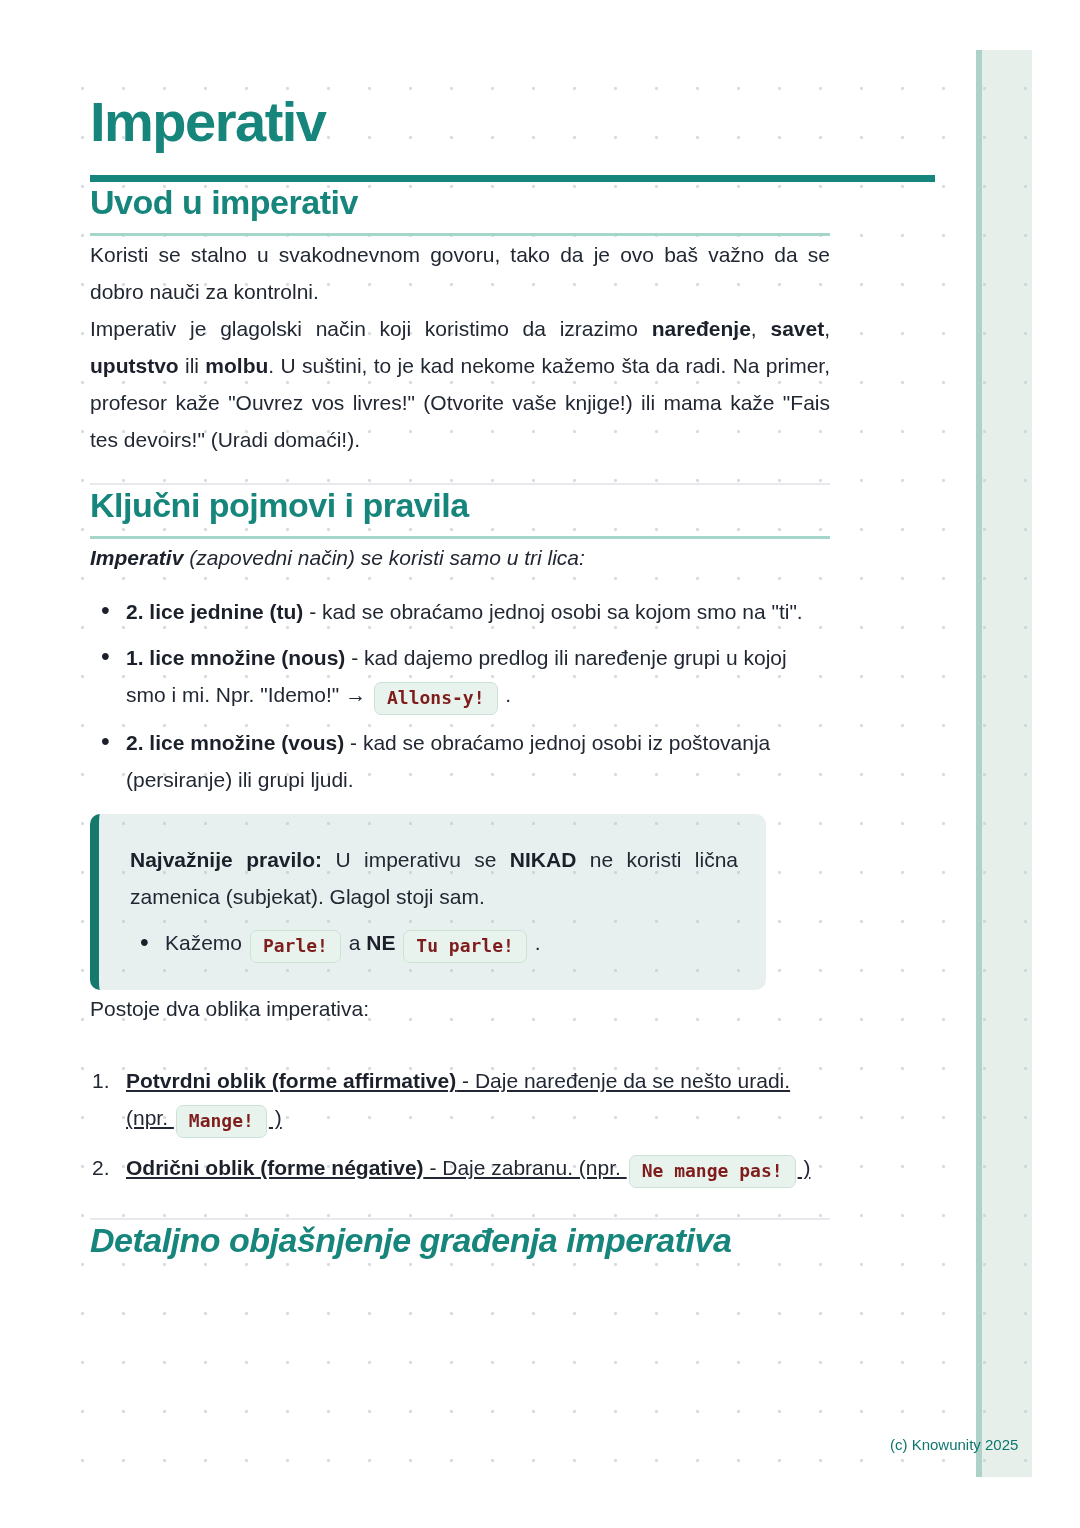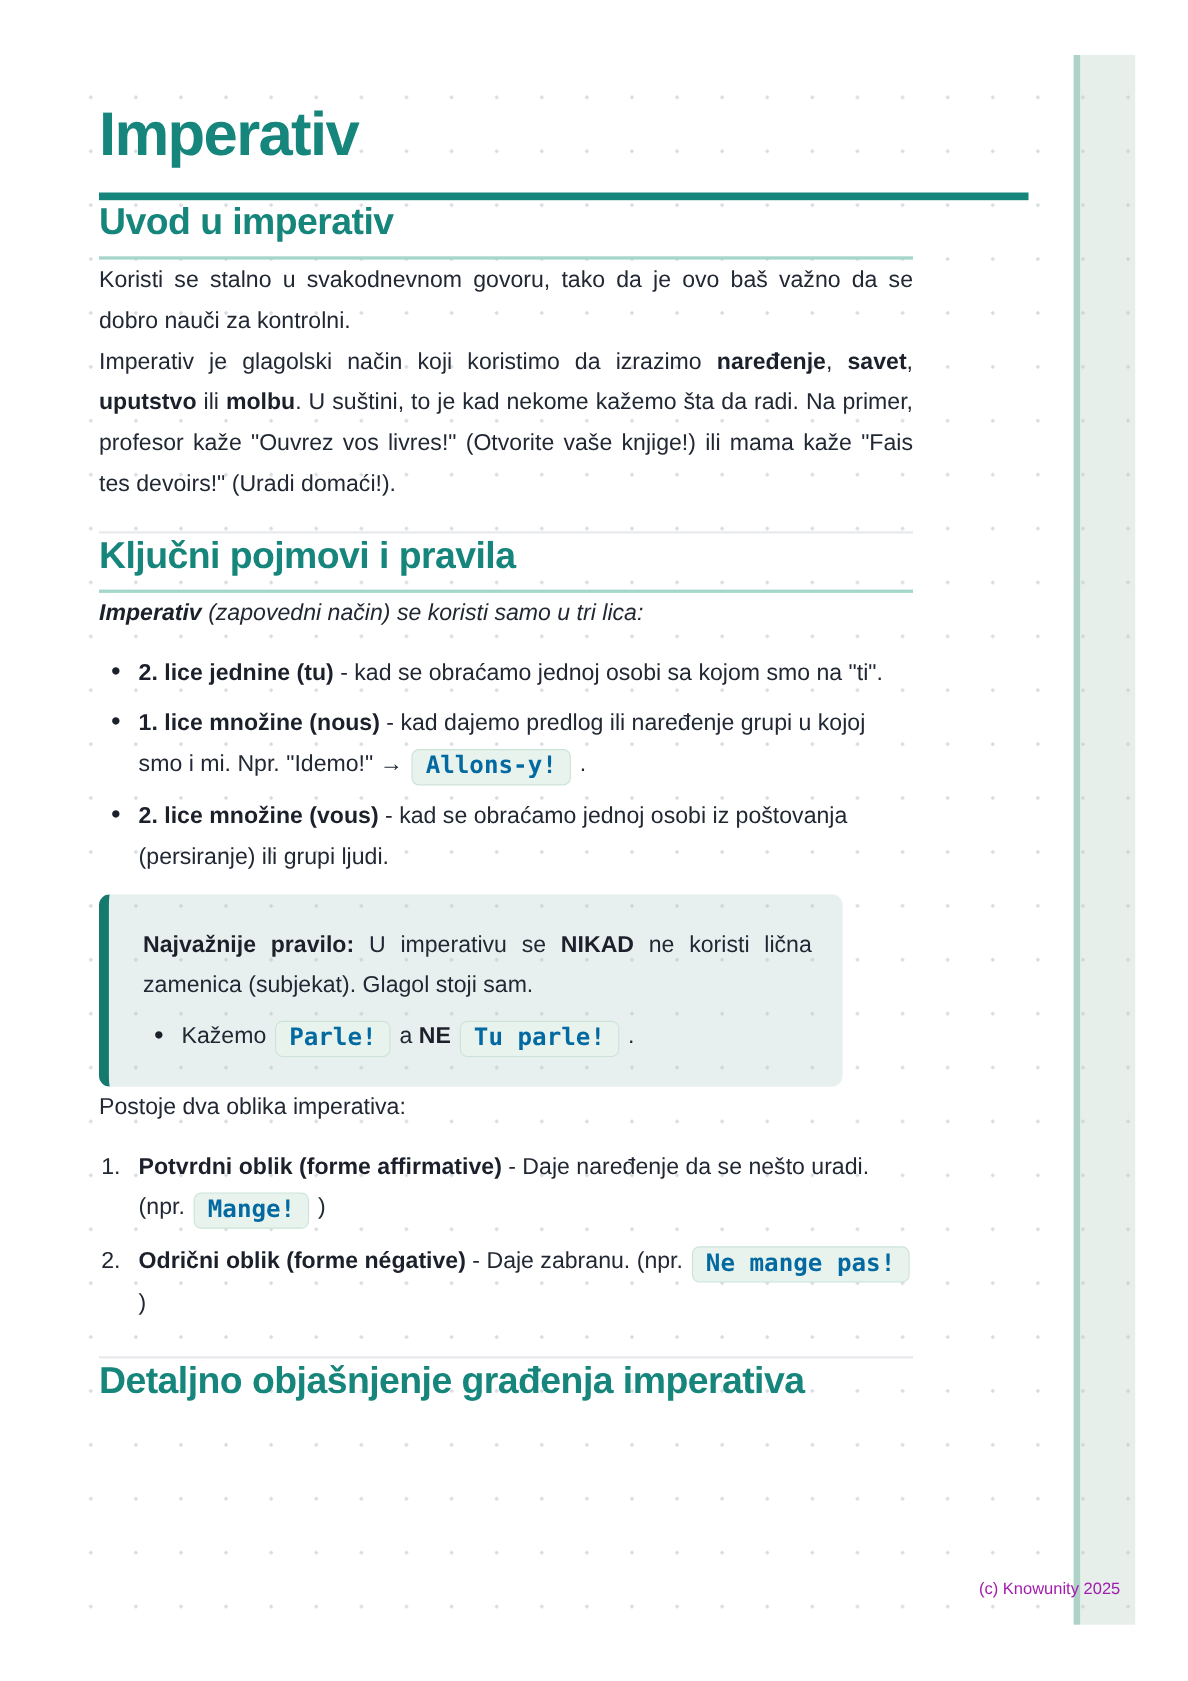--- a/index.html
+++ b/index.html
@@ -81,8 +81,8 @@
   .chip {
     display: inline-block;
     font-family: "DejaVu Sans Mono", monospace;
-    font-size: 22px; font-weight: 700;
-    color: #0369a1;
+    font-size: 18px; font-weight: 700;
+    color: #7f1d1d;
     background: #e9f3ee;
     border: 1.5px solid #cbe3d7;
     border-radius: 7px;

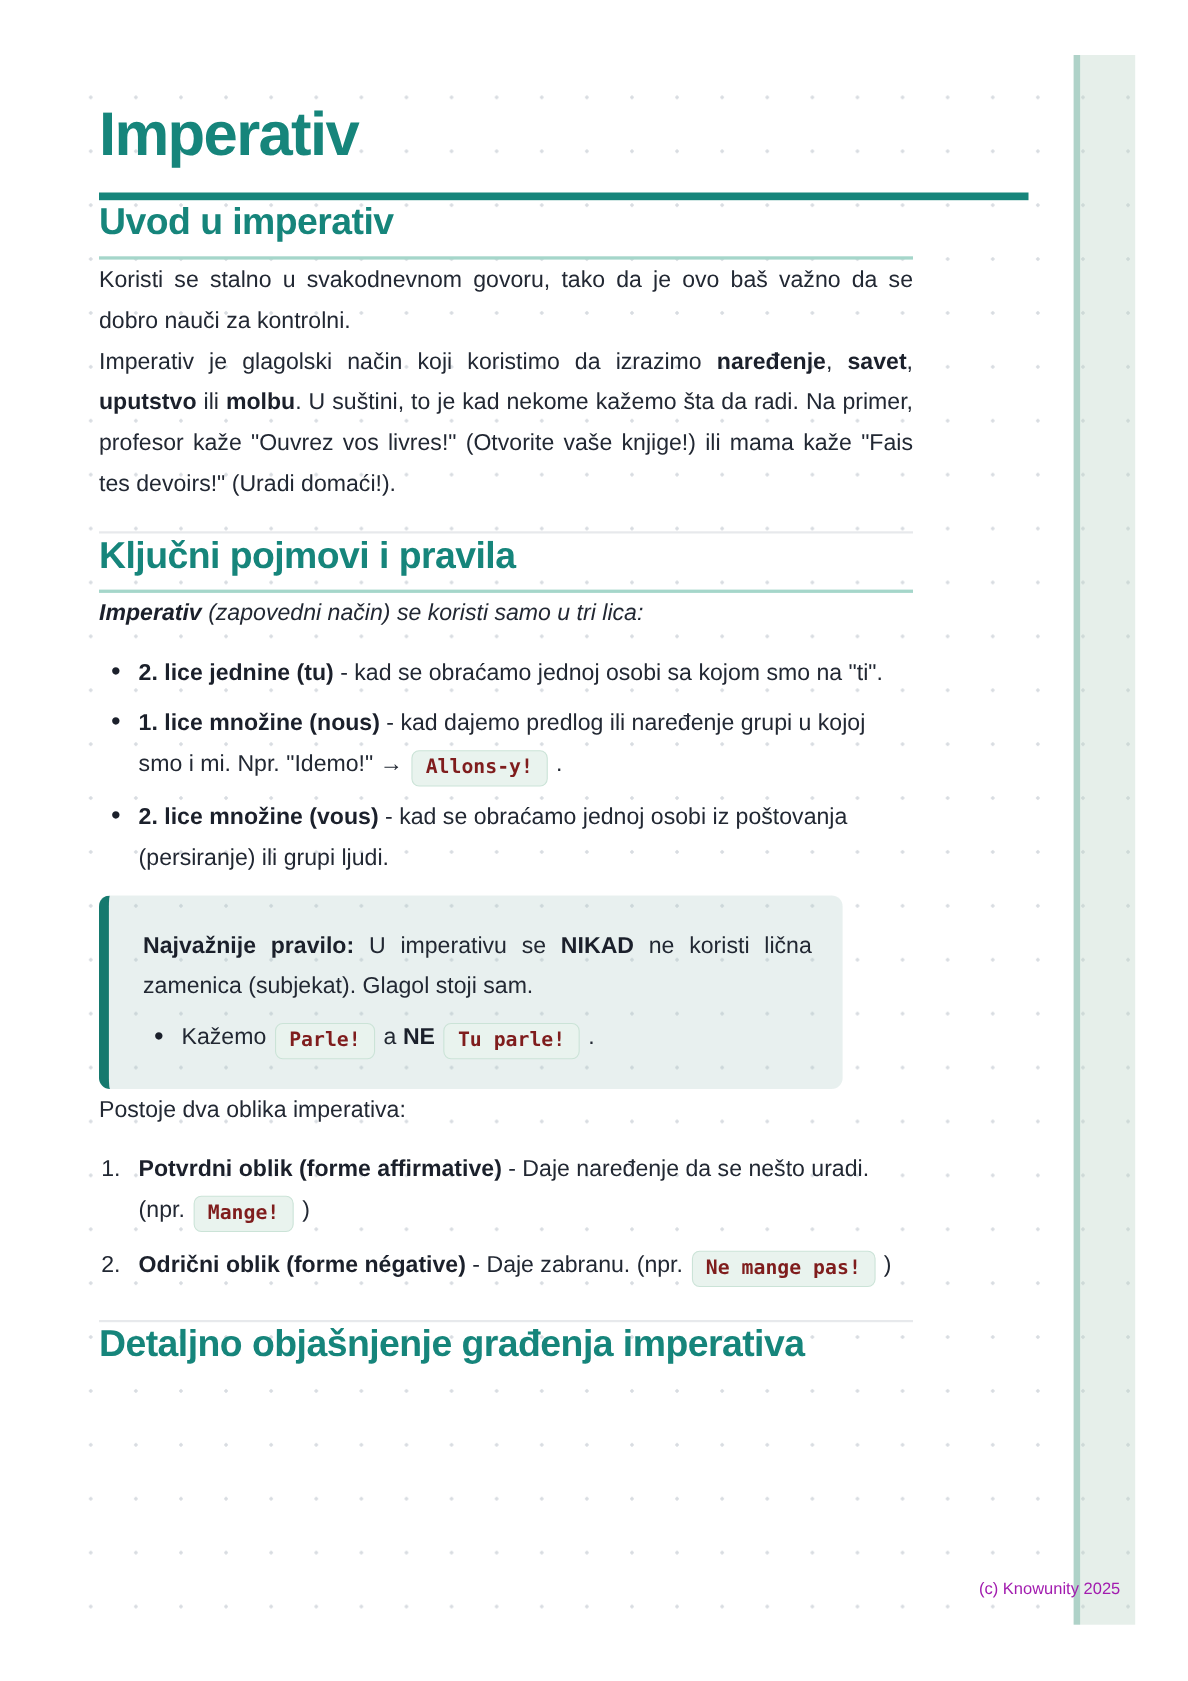--- a/index.html
+++ b/index.html
@@ -110,9 +110,10 @@
   
   ol.num-list {
     list-style: none;
-    margin: 17px 0 0 0; padding: 0;
+    margin: 35px 0 0 0; padding: 0;
     font-size: 21px; line-height: 37px;
     counter-reset: oli;
+    text-decoration: underline;
   }
   ol.num-list > li {
     position: relative;

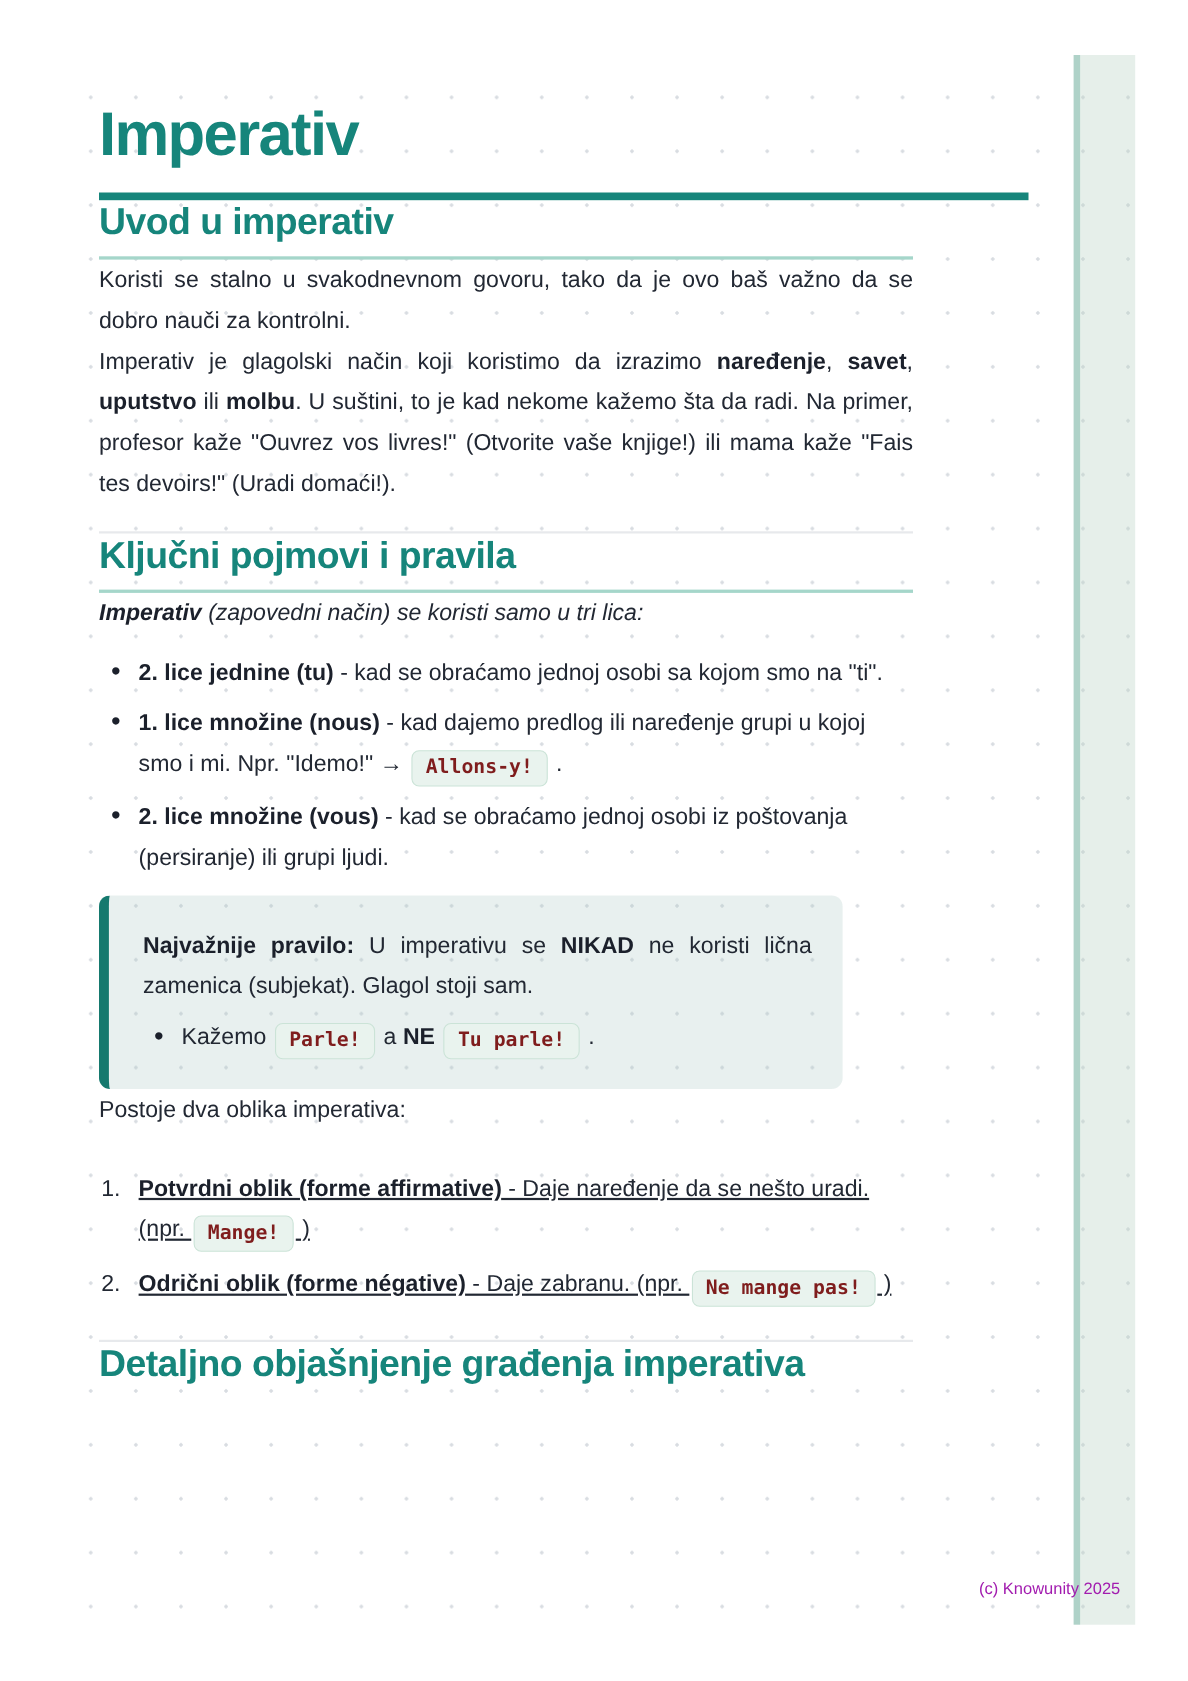--- a/index.html
+++ b/index.html
@@ -54,7 +54,7 @@
   }
   .h2-intro    { margin-top: 52px; }
   .h2-key      { margin-top: 46px; }
-  .h2-detail   { margin-top: 44px; }
+  .h2-detail   { margin-top: 44px; font-style: italic; }
   .section-underline {
     margin-top: 11px;
     width: 740px; height: 3px;

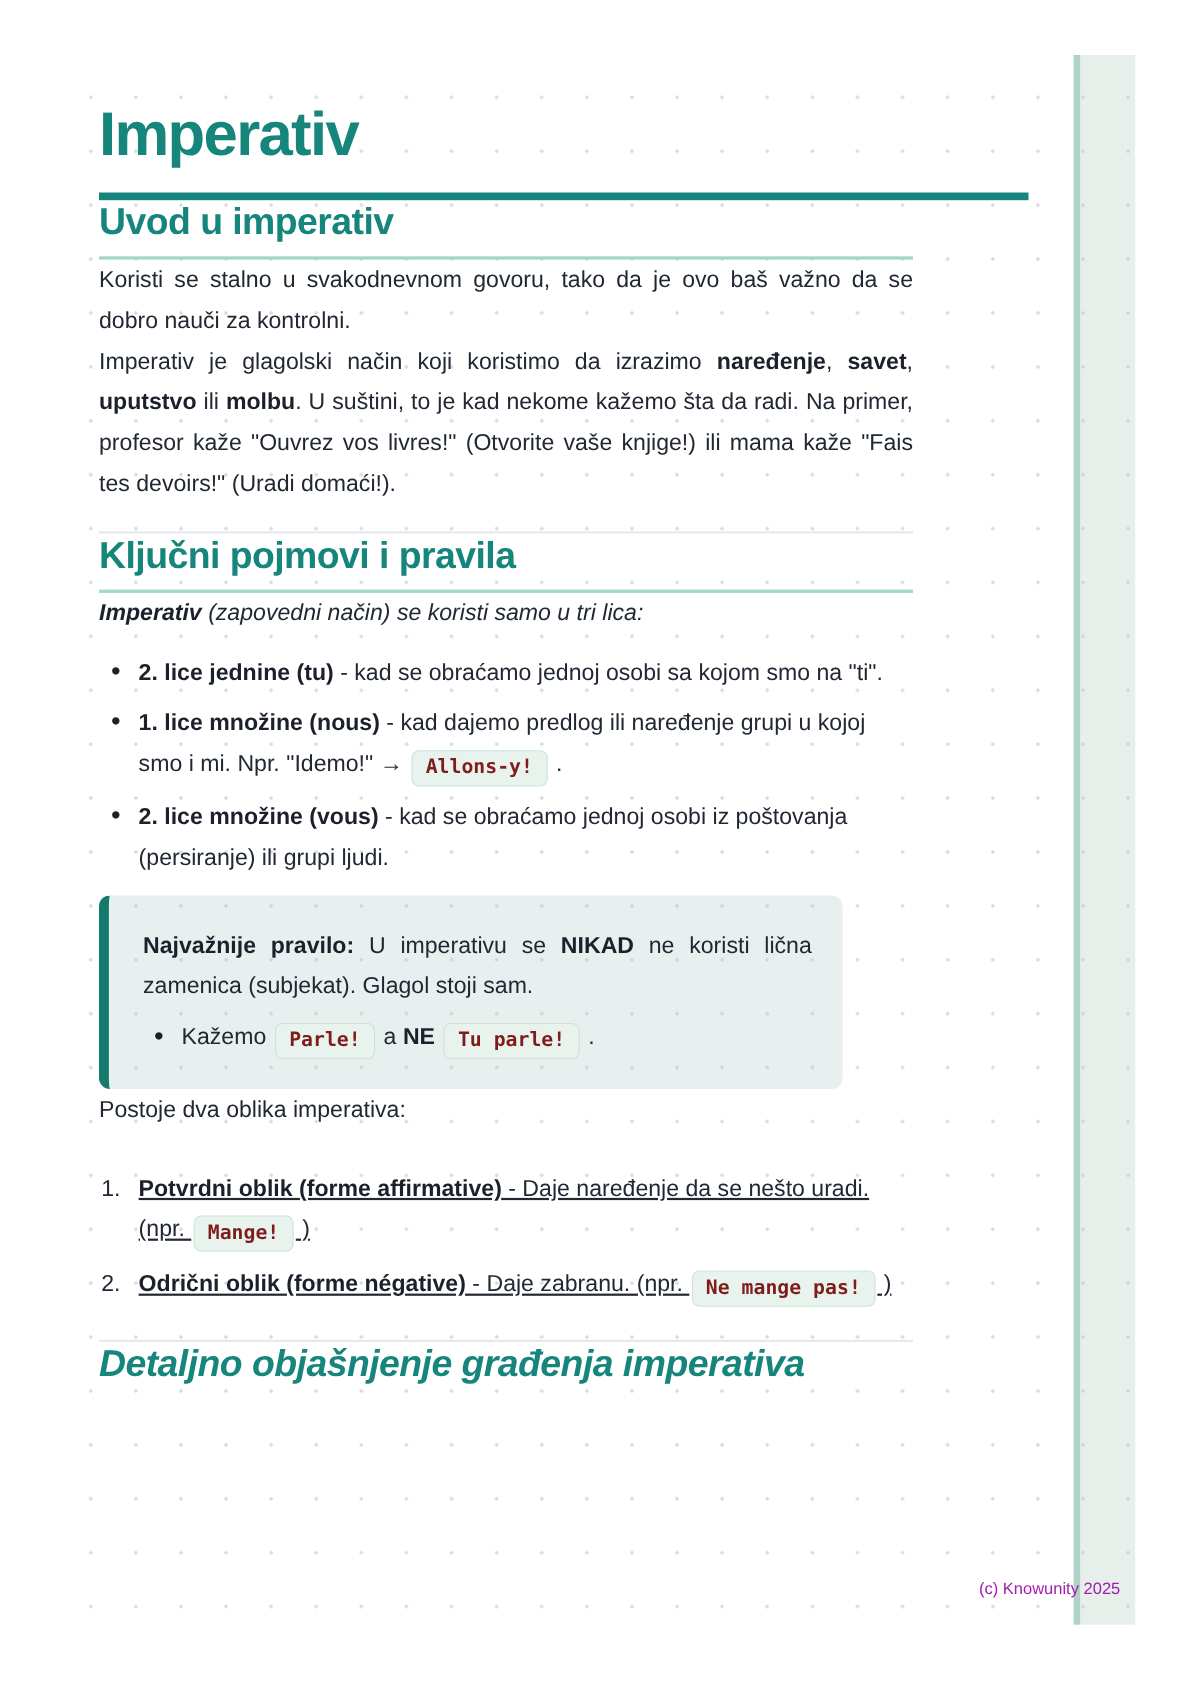--- a/index.html
+++ b/index.html
@@ -152,7 +152,7 @@
     position: absolute;
     left: 890px; top: 1436px;
     font-size: 15px;
-    color: #a21caf;
+    color: #0f766e;
     white-space: nowrap;
   }
 </style>

